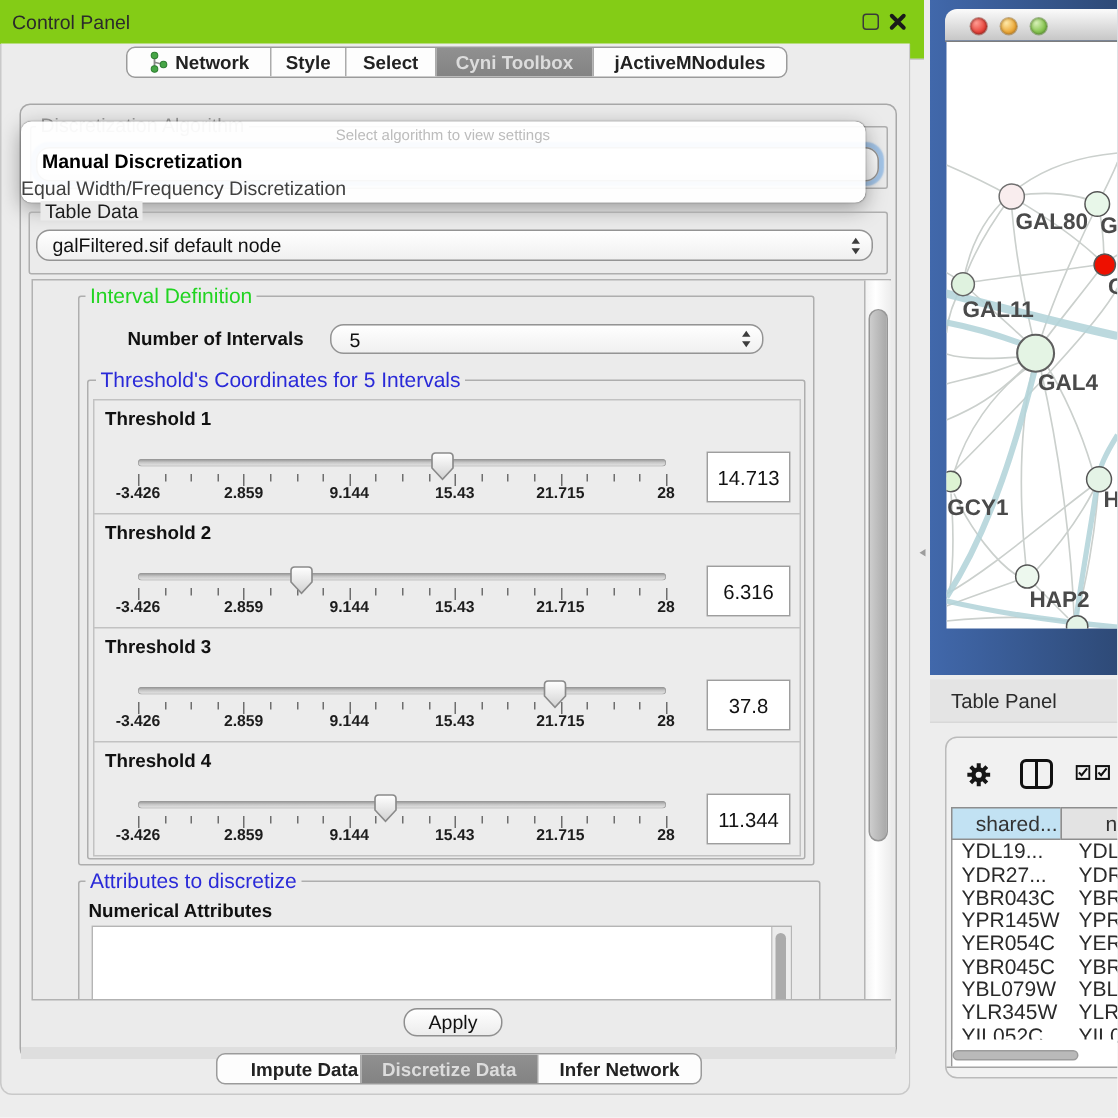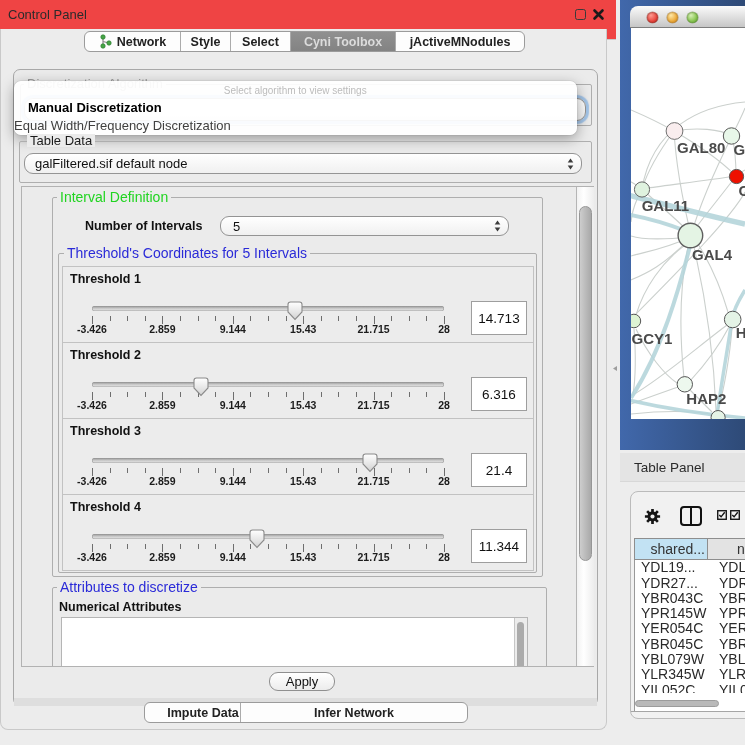--- a/index.html
+++ b/index.html
@@ -5,7 +5,7 @@
 body{font-family:"Liberation Sans",sans-serif;}
 #app{position:relative;width:745px;height:745px;background:#ededed;overflow:hidden;}
 .abs{position:absolute;}
-.cp-title{left:0;top:0;width:616px;height:40px;background:#ef4444;border-bottom:1px solid #cbcbcb;text-decoration:underline;}
+.cp-title{left:0;top:0;width:616px;height:40px;background:#84cc16;border-bottom:1px solid #cbcbcb;text-decoration:underline;}
 .cp-title .txt{position:absolute;left:8px;top:0;line-height:29px;font-size:13px;color:#2b2b2b;}
 .cp-win{left:0px;top:29px;width:607px;height:701px;background:#ececec;border:1px solid #c9c9c9;border-top:none;border-radius:0 0 8px 8px;}
 .tabbar{display:flex;border:1px solid #9b9b9b;border-radius:6px;background:#fdfdfd;overflow:hidden;height:21px;}

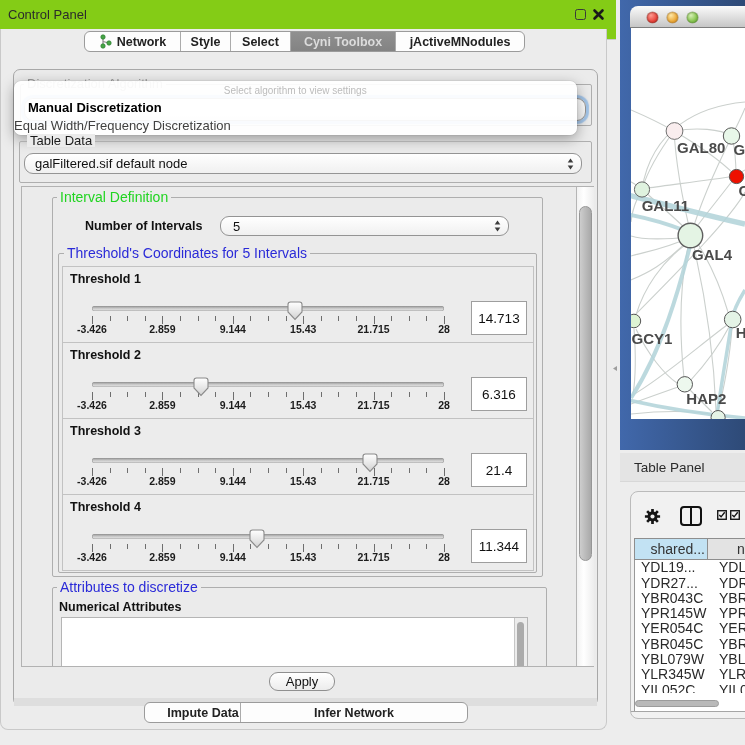--- a/index.html
+++ b/index.html
@@ -197,7 +197,7 @@
           <defs></defs>
           <path d="M3.5 1 L12.5 1 Q15 1 15 3.5 L15 11 L8 18.5 L1 11 L1 3.5 Q1 1 3.5 1 Z" fill="url(#thg)" stroke="#8a8a8a" stroke-width="1.1"></path>
         </svg>
-<div class="valbox">21.4</div>
+<div class="valbox">37.8</div>
 </div>
 <div class="tblock" style="top:307px;">
 <div class="tb-title">Threshold 4</div>

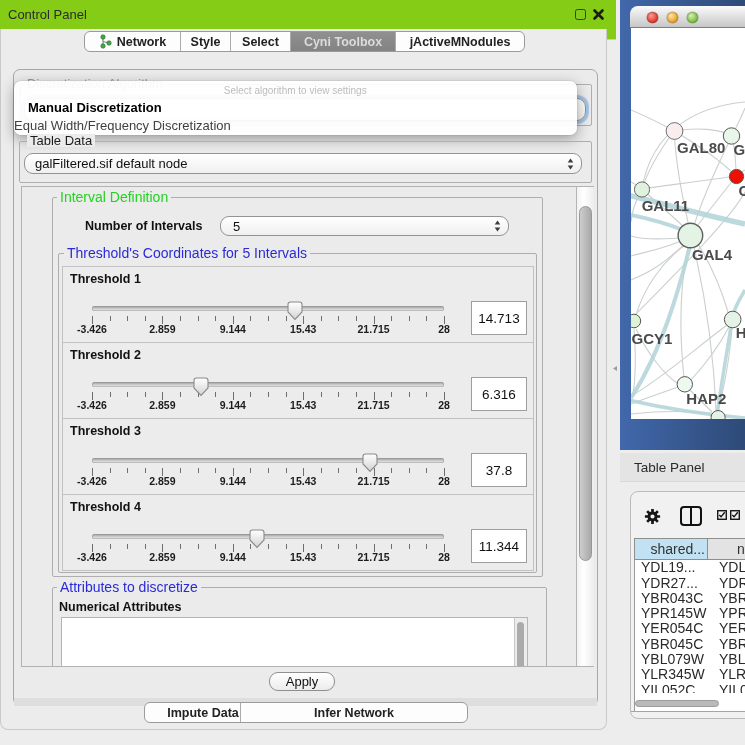--- a/index.html
+++ b/index.html
@@ -259,6 +259,7 @@
 <div class="btn" style="left:269px;top:672px;width:66px;height:19px;border-radius:9px;">Apply</div>
 <div class="abs tabbar" style="left:144px;top:702px;width:324px;">
 <div class="seg" style="width:96px;padding-left:21px;">Impute Data</div>
+<div class="seg sel" style="width:118px;">Discretize Data</div>
 <div class="seg" style="flex:1;">Infer Network</div>
 </div>
 <svg class="abs" style="left:612px;top:365px;" width="6" height="7">

